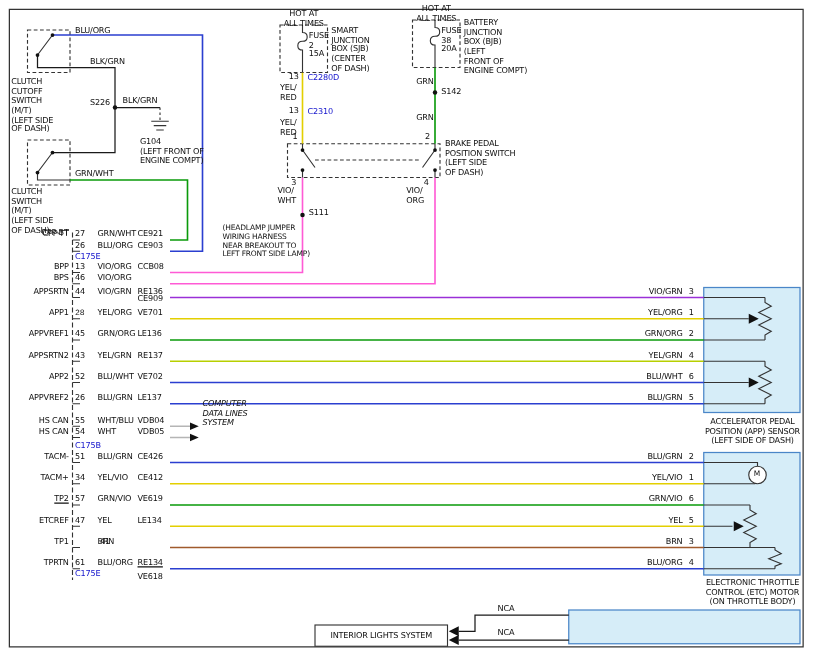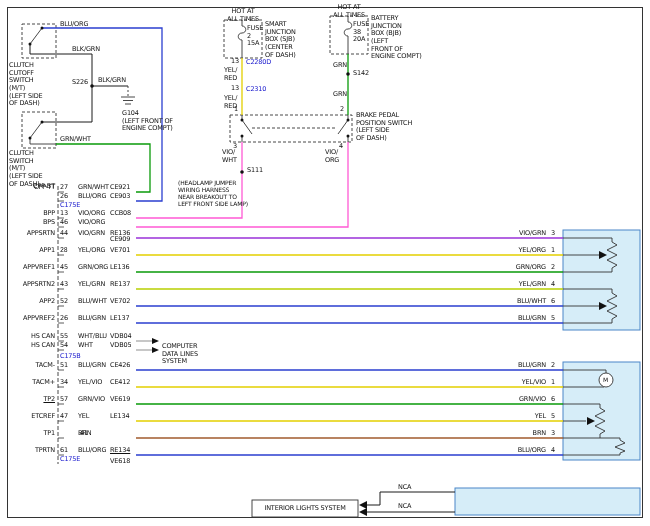--- a/index.html
+++ b/index.html
@@ -106,7 +106,7 @@
 <div class="lbl" style="left:72px;top:46px;">BLK/GRN</div>
 <div class="lbl" style="left:72px;top:79px;">S226</div>
 <div class="lbl" style="left:98px;top:77px;">BLK/GRN</div>
-<div class="lbl" style="left:122px;top:110px;">G104
+<div class="lbl" style="left:112px;top:110px;">G104
 (LEFT FRONT OF
 ENGINE COMPT)</div>
 <div class="lbl" style="left:9px;top:150px;">CLUTCH

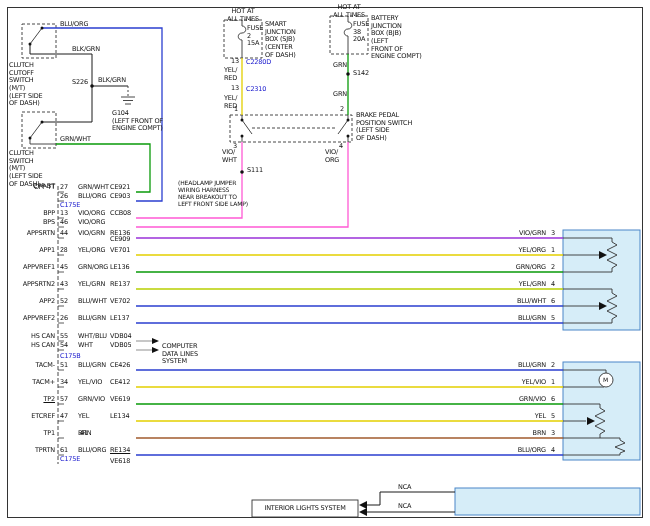--- a/index.html
+++ b/index.html
@@ -290,7 +290,7 @@
 
 <div class="lbl" style="left:603px;top:376px;font-size:6px;">M</div>
 
-<div class="lbl" style="left:162px;top:343px;">COMPUTER
+<div class="lbl" style="left:162px;top:320px;font-style:italic;">COMPUTER
 DATA LINES
 SYSTEM</div>
 

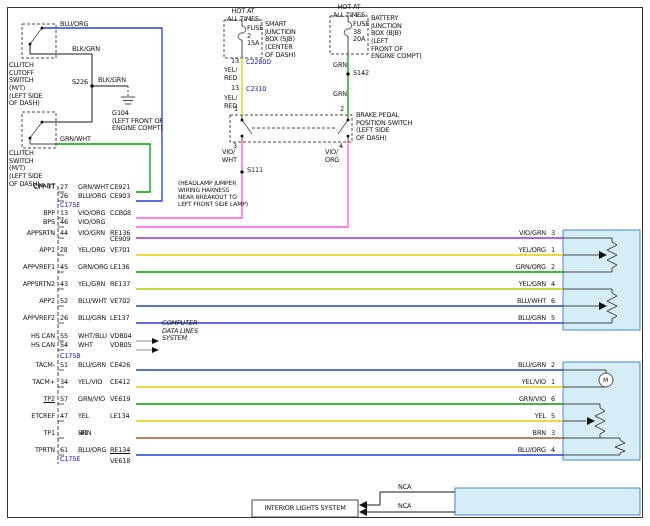--- a/index.html
+++ b/index.html
@@ -288,6 +288,9 @@
 <div class="lbl r" style="left:500px;top:447px;width:46px;">BLU/ORG</div>
 <div class="lbl" style="left:551px;top:447px;">4</div>
 
+<div class="lbl c" style="left:556px;top:334px;width:92px;">ACCELERATOR PEDAL
+POSITION (APP) SENSOR
+(LEFT SIDE OF DASH)</div>
 <div class="lbl" style="left:603px;top:376px;font-size:6px;">M</div>
 
 <div class="lbl" style="left:162px;top:320px;font-style:italic;">COMPUTER

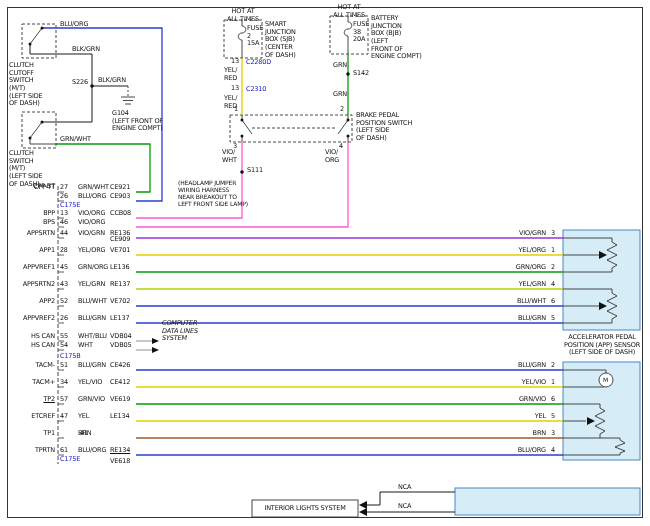--- a/index.html
+++ b/index.html
@@ -291,6 +291,9 @@
 <div class="lbl c" style="left:556px;top:334px;width:92px;">ACCELERATOR PEDAL
 POSITION (APP) SENSOR
 (LEFT SIDE OF DASH)</div>
+<div class="lbl c" style="left:556px;top:463px;width:92px;">ELECTRONIC THROTTLE
+CONTROL (ETC) MOTOR
+(ON THROTTLE BODY)</div>
 <div class="lbl" style="left:603px;top:376px;font-size:6px;">M</div>
 
 <div class="lbl" style="left:162px;top:320px;font-style:italic;">COMPUTER

